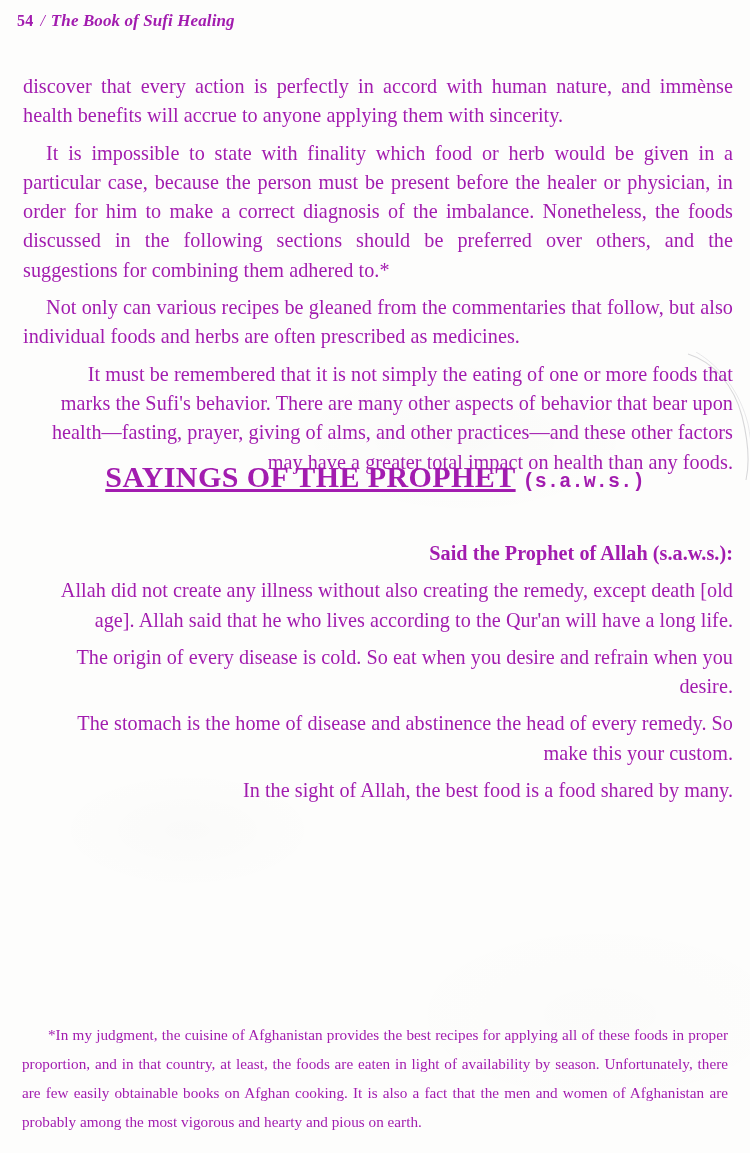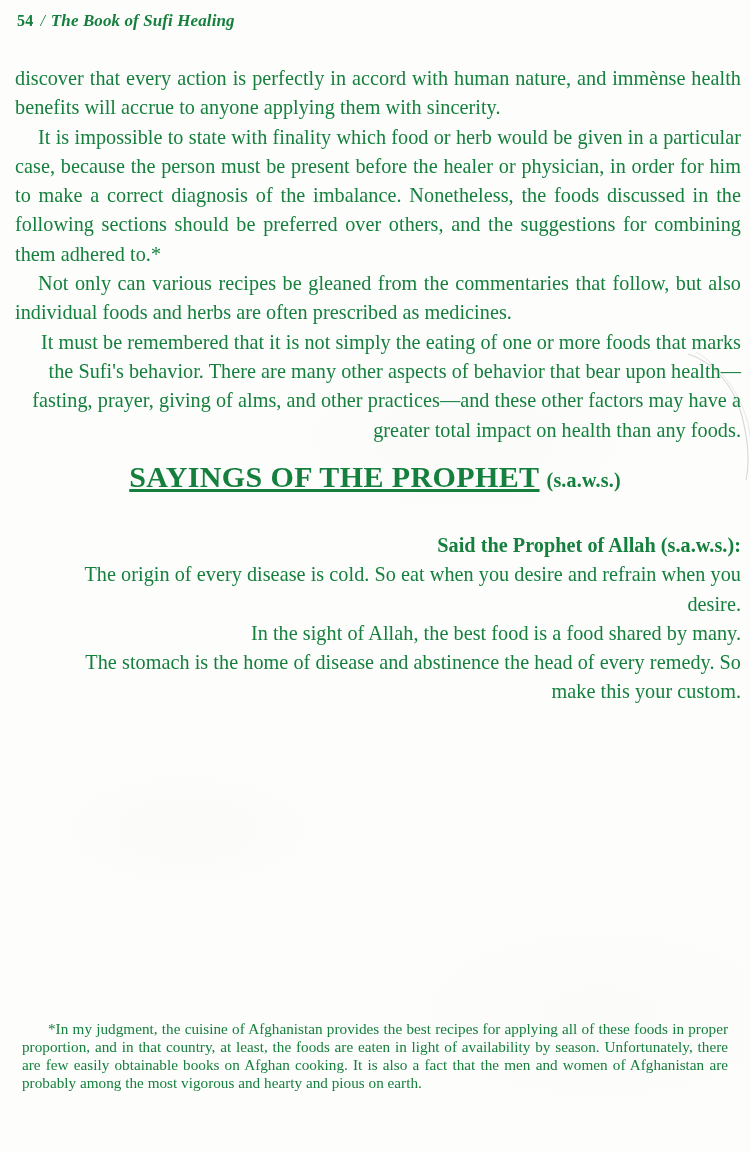--- a/index.html
+++ b/index.html
@@ -14,7 +14,7 @@
     background: #fdfdfc;
     overflow: hidden;
     font-family: "Liberation Serif", "DejaVu Serif", serif;
-    color: #15803d;
+    color: #a21caf;
     box-sizing: border-box;
   }
 

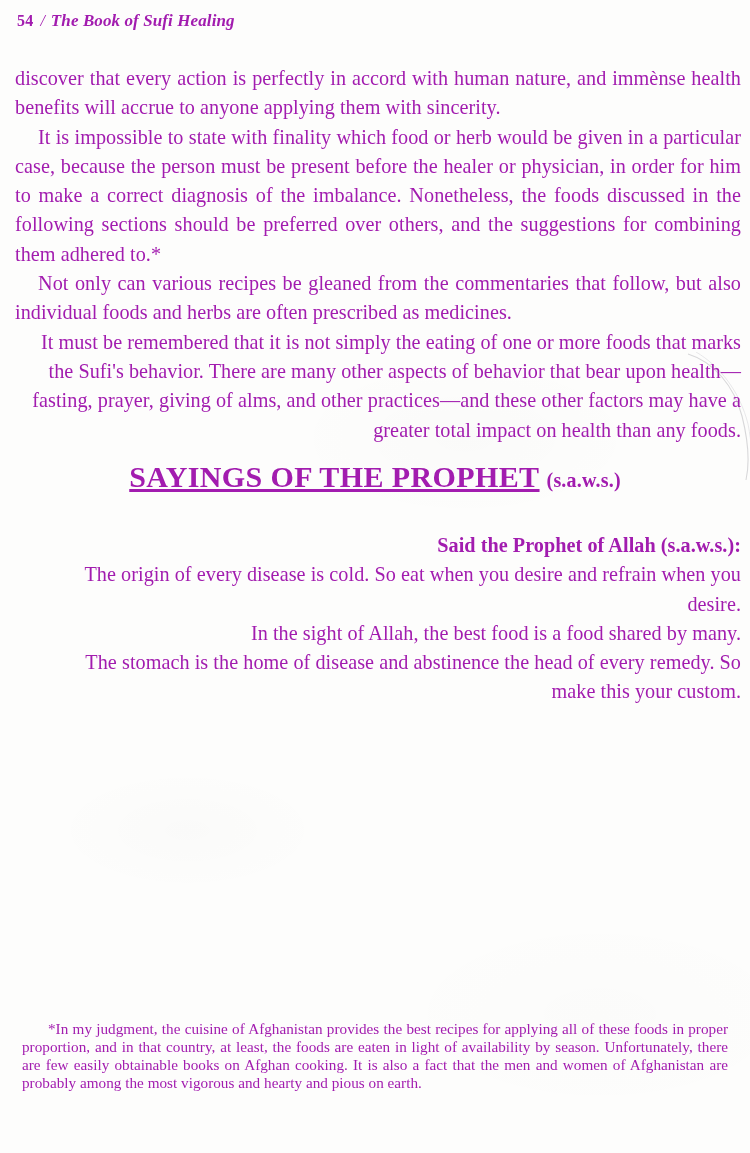--- a/index.html
+++ b/index.html
@@ -71,7 +71,7 @@
     width: 726px;
   }
   p.para {
-    margin: 0;
+    margin: 8px;
     font-size: 20.2px;
     line-height: 29.3px;
     text-align: justify;

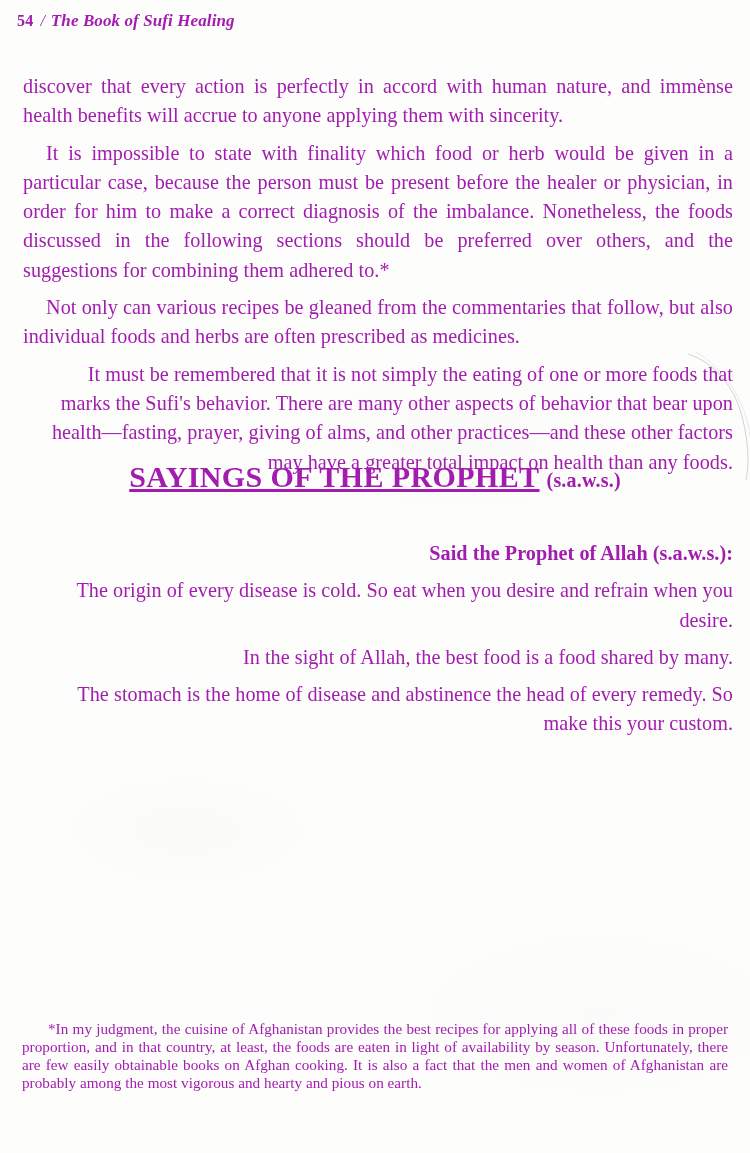--- a/index.html
+++ b/index.html
@@ -105,6 +105,7 @@
     font-size: 20px;
     letter-spacing: 0.2px;
     padding-left: 7px;
+    font-family: Liberation Mono, monospace;
   }
 
   

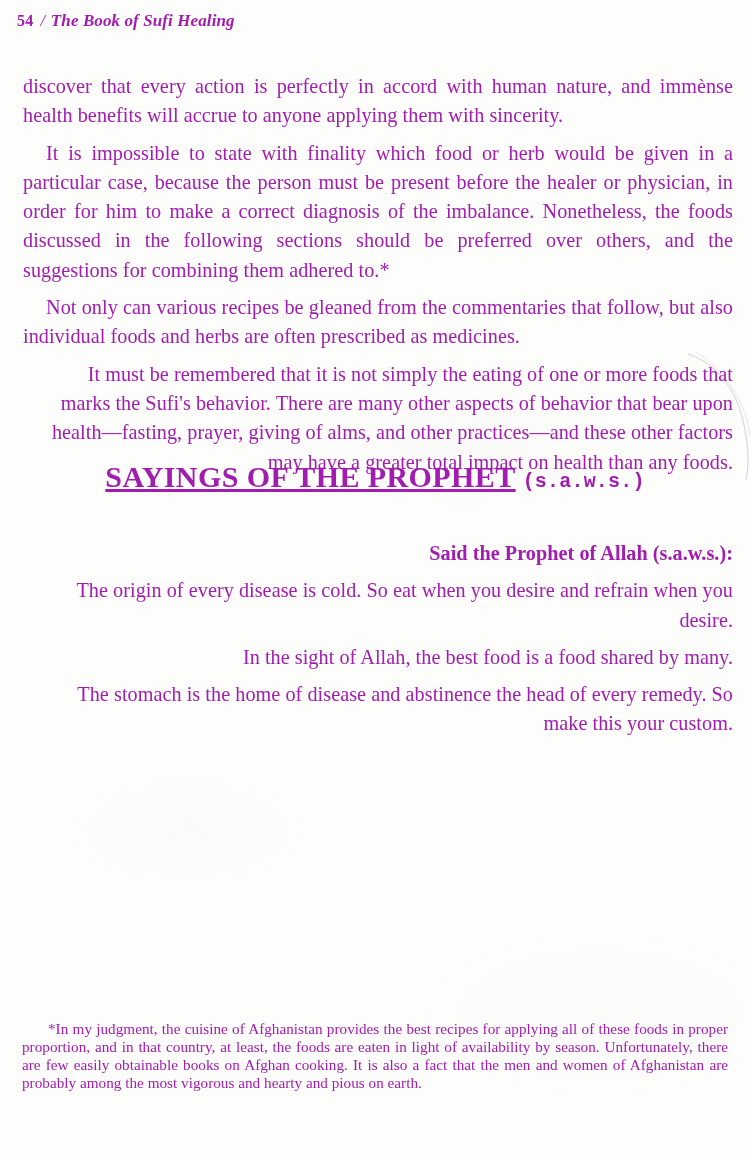--- a/index.html
+++ b/index.html
@@ -164,6 +164,7 @@
 
   <div class="body-block-2">
     <p class="para indent last-flush gap-para">Said the Prophet of Allah (s.a.w.s.):</p>
+    <p class="para noindent last-flush gap-para-sm">Allah did not create any illness without also creating the remedy, except death [old age]. Allah said that he who lives according to the Qur'an will have a long life.</p>
     <p class="para indent last-flush gap-para-sm">The origin of every disease is cold. So eat when you desire and refrain when you desire.</p>
     <p class="para indent last-flush gap-para-sm">In the sight of Allah, the best food is a food shared by many.</p>
     <p class="para indent last-flush gap-para-sm">The stomach is the home of disease and abstinence the head of every remedy. So make this your custom.</p>

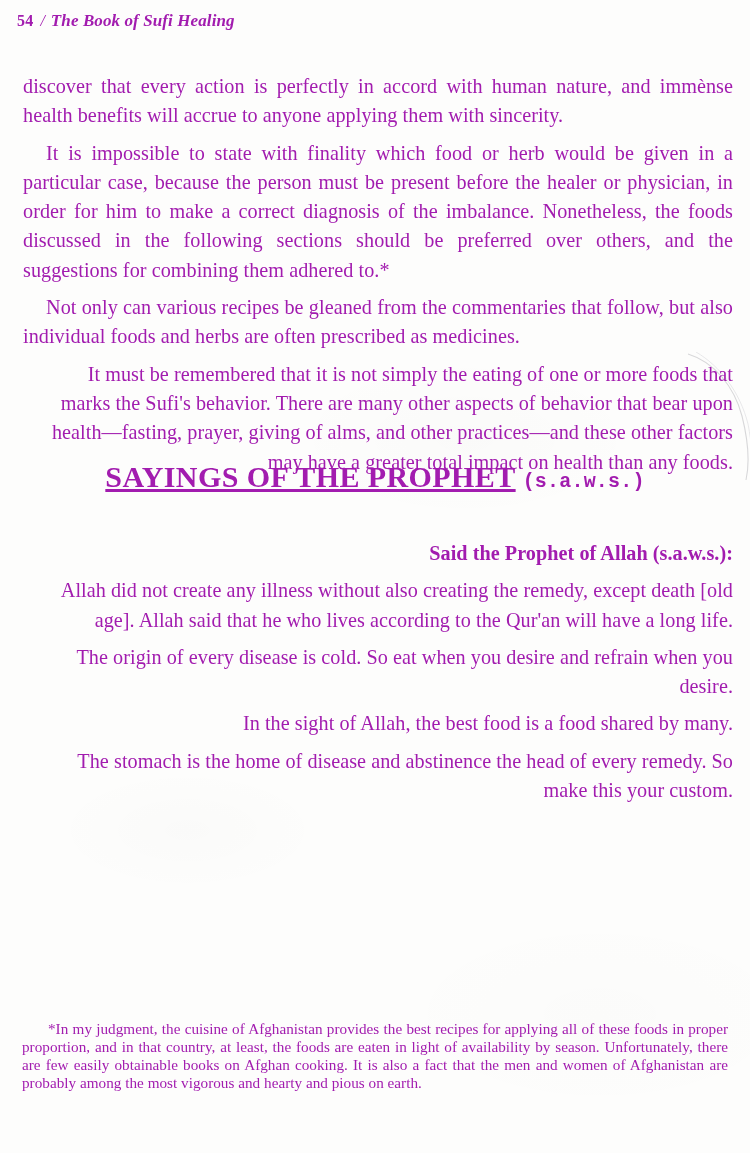--- a/index.html
+++ b/index.html
@@ -166,8 +166,8 @@
     <p class="para indent last-flush gap-para">Said the Prophet of Allah (s.a.w.s.):</p>
     <p class="para noindent last-flush gap-para-sm">Allah did not create any illness without also creating the remedy, except death [old age]. Allah said that he who lives according to the Qur'an will have a long life.</p>
     <p class="para indent last-flush gap-para-sm">The origin of every disease is cold. So eat when you desire and refrain when you desire.</p>
+    <p class="para indent last-flush gap-para-sm">The stomach is the home of disease and abstinence the head of every remedy. So make this your custom.</p>
     <p class="para indent last-flush gap-para-sm">In the sight of Allah, the best food is a food shared by many.</p>
-    <p class="para indent last-flush gap-para-sm">The stomach is the home of disease and abstinence the head of every remedy. So make this your custom.</p>
   </div>
 
   <div class="footnote">

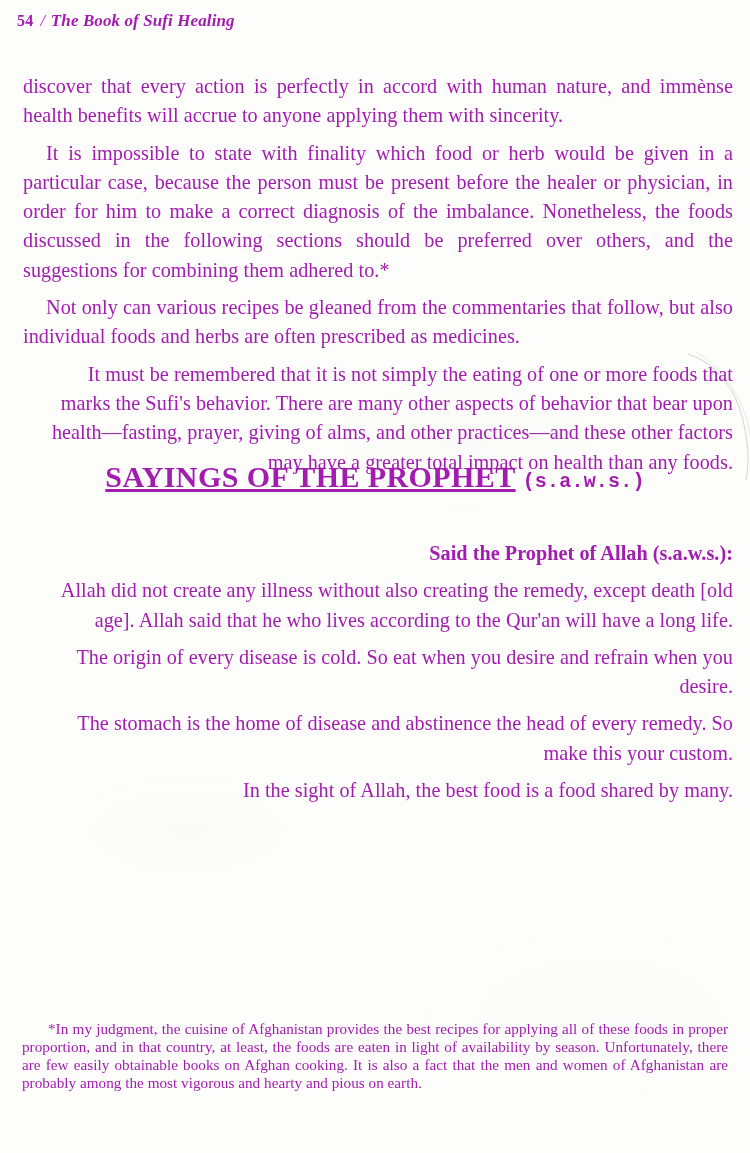--- a/index.html
+++ b/index.html
@@ -128,7 +128,7 @@
   .footnote p {
     margin: 0;
     font-size: 15.2px;
-    line-height: 18px;
+    line-height: 29px;
     text-align: justify;
     text-justify: inter-word;
     text-indent: 26px;

